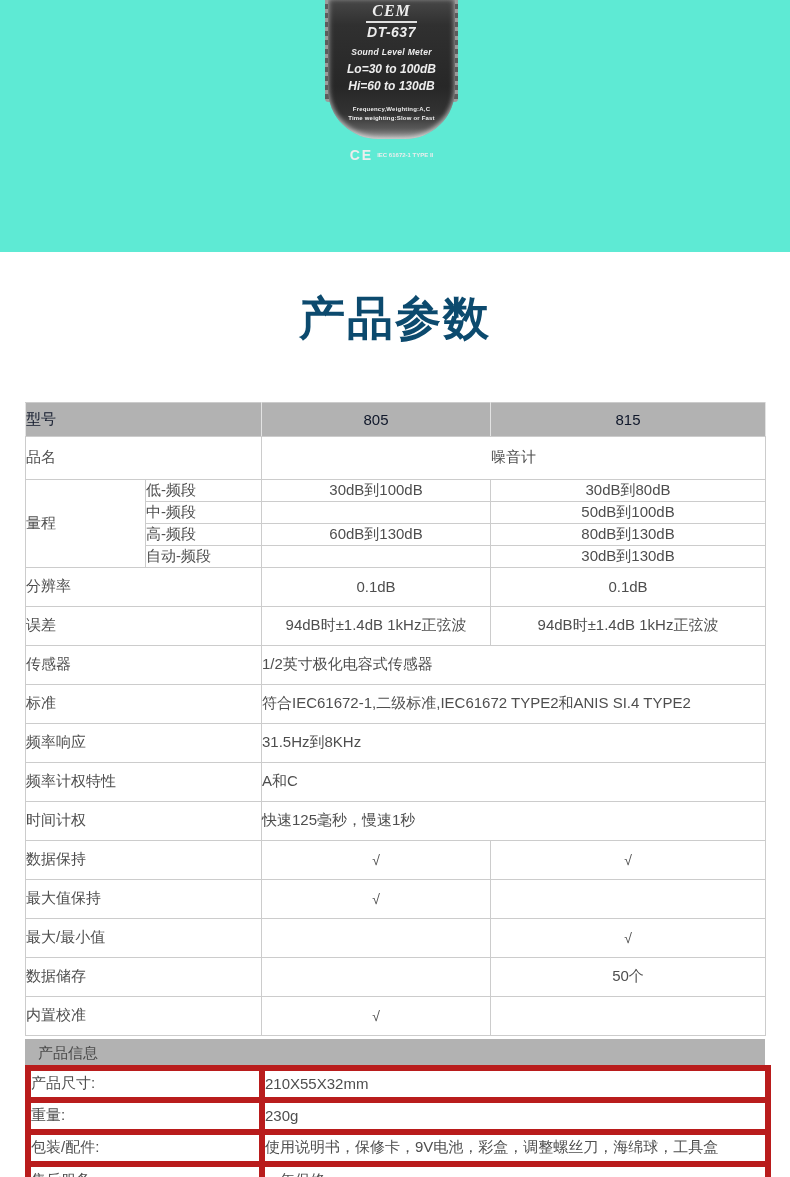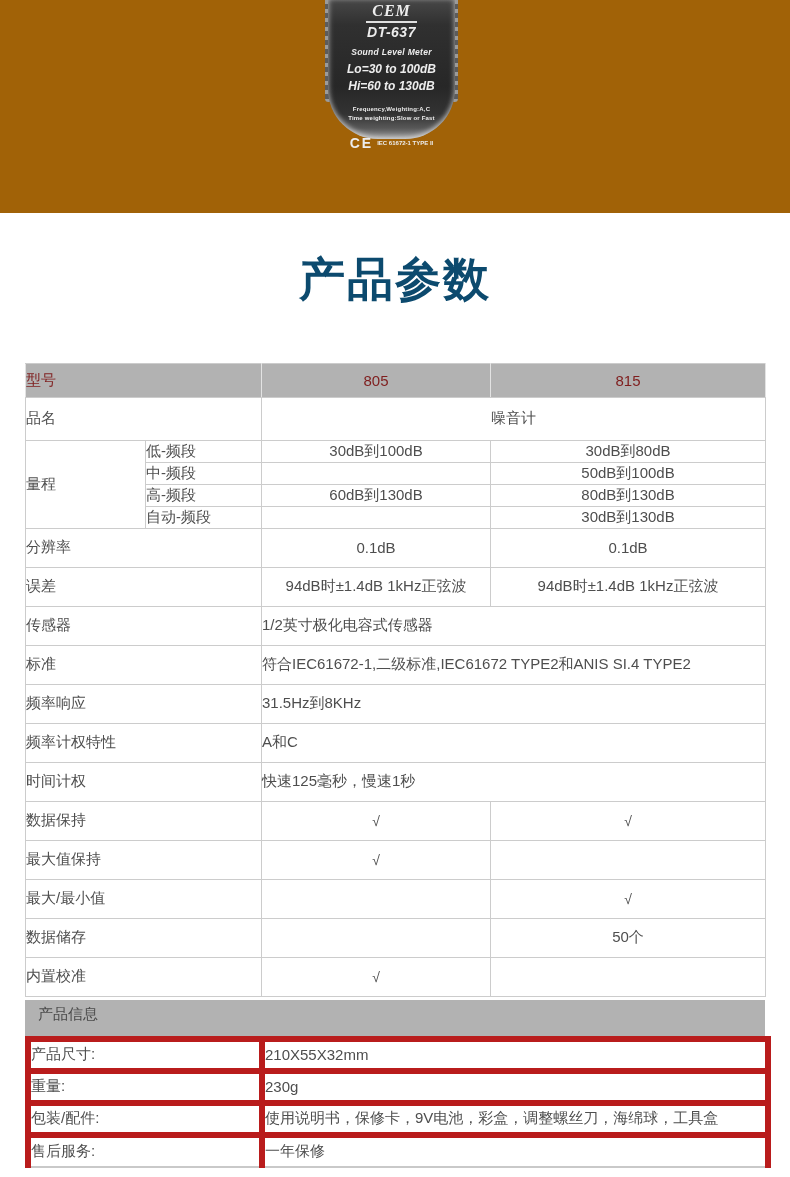--- a/index.html
+++ b/index.html
@@ -8,7 +8,7 @@
   .page { width:790px; height:1177px; background:#ffffff; position:relative; overflow:hidden; }
 
   
-  .hero { position:relative; height:213px; background:#a16207; }
+  .hero { position:relative; height:252px; background:#5eead4; }
   .device { position:absolute; left:328px; top:0; width:127px; height:139px; }
   .rail { position:absolute; top:0; width:7px; height:102px;
           background:repeating-linear-gradient(180deg,#9b9b9b 0 4px,#5c5c5c 4px 9px); }

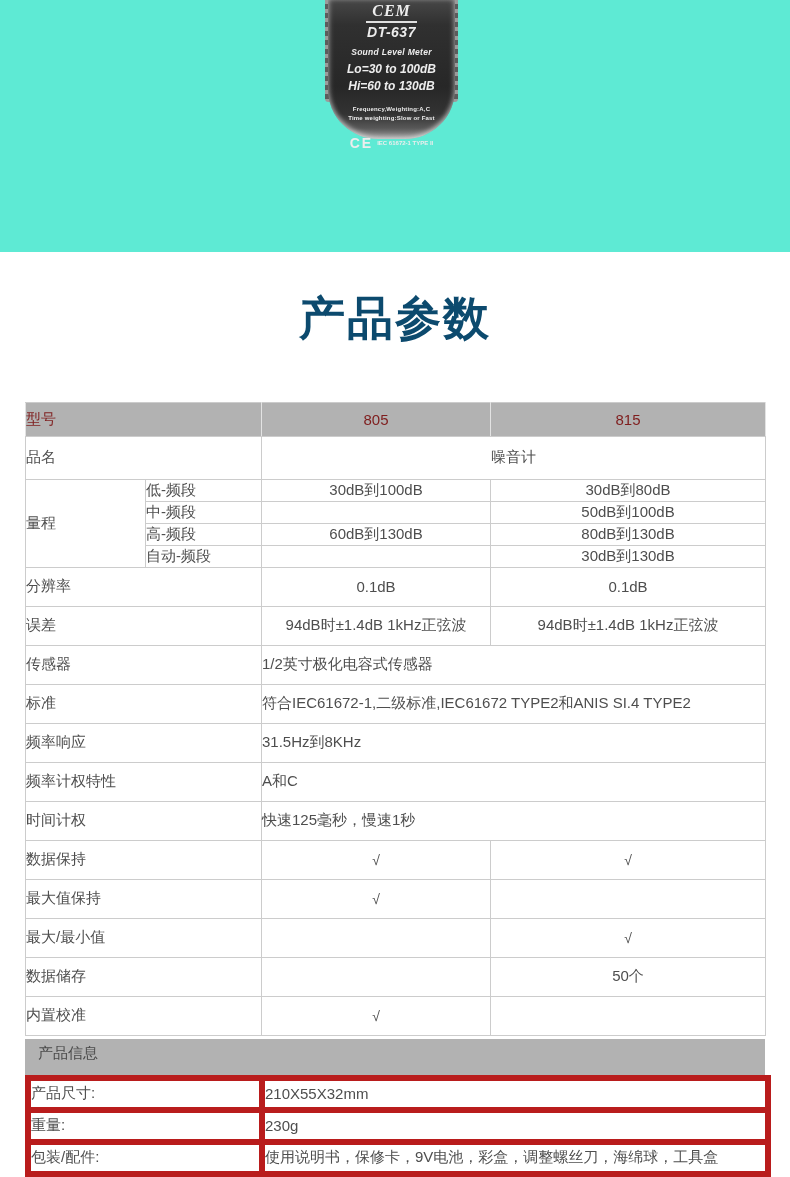--- a/index.html
+++ b/index.html
@@ -27,7 +27,7 @@
   .d-name  { font-size:8.5px; font-weight:bold; margin-top:7px; letter-spacing:.3px;font-style:italic; }
   .d-range { margin-top:4px; font-size:12px; font-weight:bold; font-style:italic; line-height:1.45; }
   .d-weighting { margin-top:9px; font-size:6px; font-weight:bold; line-height:1.6; letter-spacing:.2px; }
-  .d-cert-row { margin-top:11px; display:flex; align-items:center; justify-content:center; gap:4px; }
+  .d-cert-row { margin-top:23px; display:flex; align-items:center; justify-content:center; gap:4px; }
   .ce   { font-size:14px; font-weight:bold; letter-spacing:2px; }
   .cert { font-size:6px;  font-weight:bold; }
 

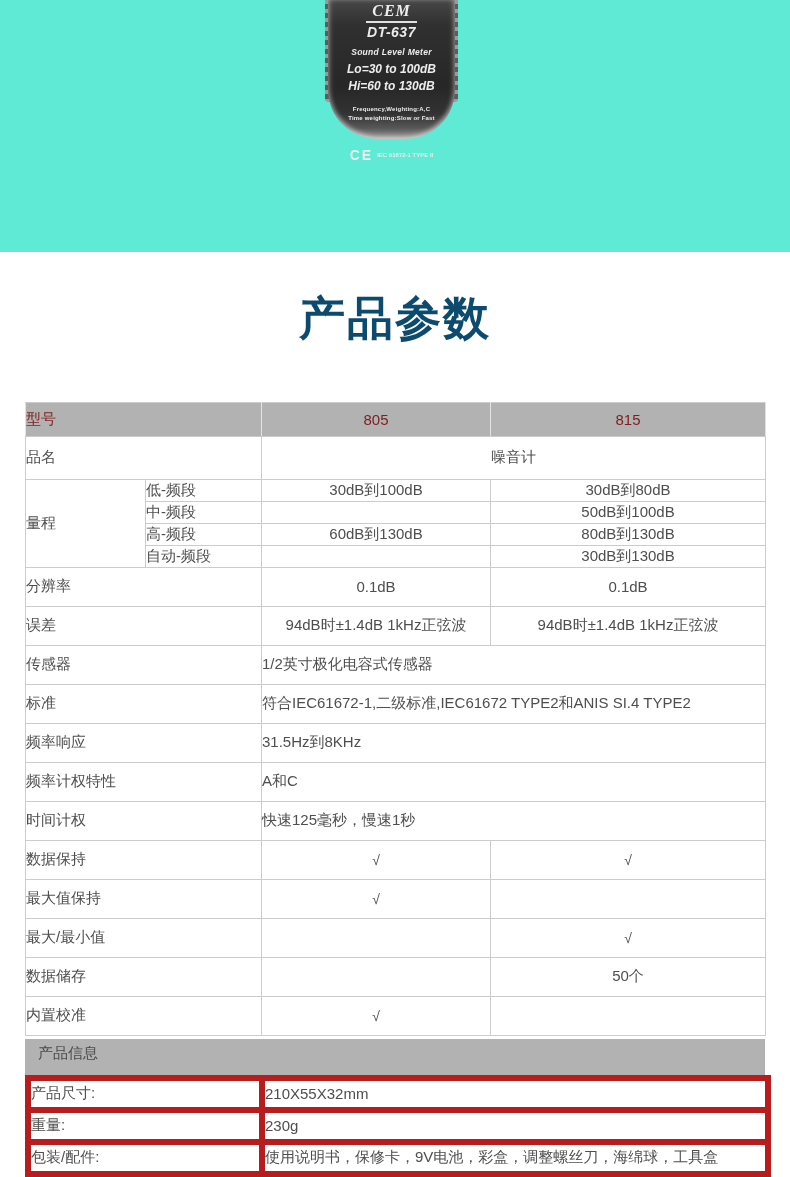--- a/index.html
+++ b/index.html
@@ -40,7 +40,7 @@
                color:#4e4e4e; font-size:15px; }
   table.spec td { border:1px solid #cccccc; padding:0; }
   tr.head { height:34px; background:#b2b2b2; }
-  tr.head td { border-left-color:#e3e3e3; border-right-color:#e3e3e3; color:#7f1d1d; }
+  tr.head td { border-left-color:#e3e3e3; border-right-color:#e3e3e3; color:#0f172a; }
   tr.h-pm  { height:43px; }
   tr.h-sub { height:22px; }
   tr.h-std { height:39px; }

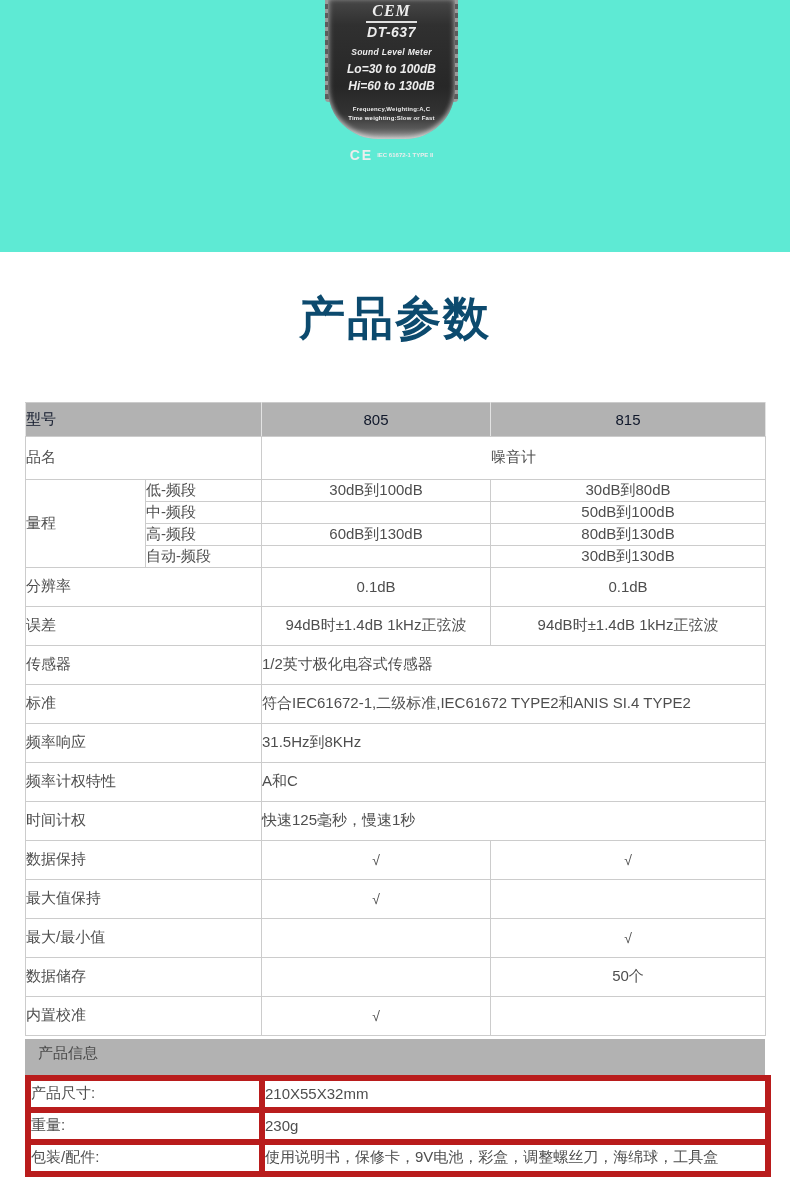--- a/index.html
+++ b/index.html
@@ -50,7 +50,7 @@
   .chk { text-align:center; font-size:14px; }
 
   
-  .info-bar { height:36px; background:#b2b2b2; margin:3px 0 0 25px; width:740px;
+  .info-bar { height:26px; background:#b2b2b2; margin:3px 0 0 25px; width:740px;
               line-height:28px; padding-left:13px; font-size:15px; color:#4a4a4a; }
   table.info { width:740px; margin:0 0 0 25px; border-collapse:collapse; table-layout:fixed;
                color:#4e4e4e; font-size:15px; }

